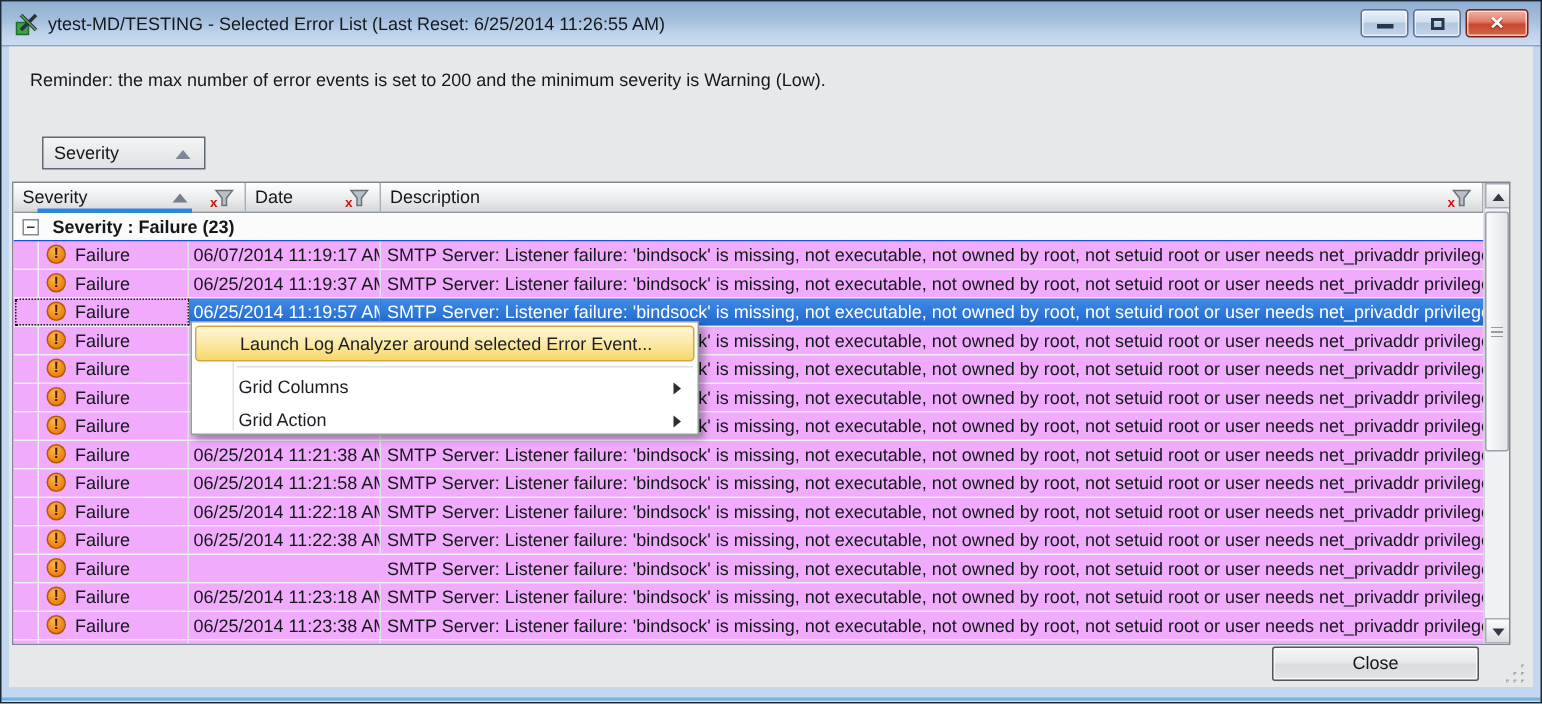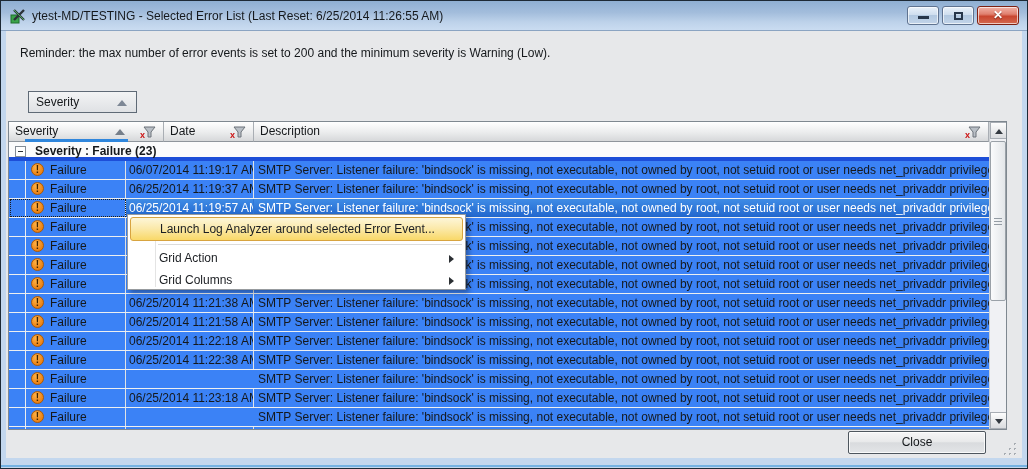--- a/index.html
+++ b/index.html
@@ -66,7 +66,7 @@
   .hdr-accent { position:absolute; left:16px; top:17px; width:103px; height:3px; background:#2f86dc; z-index:3; }
 
   .group-row { position:absolute; left:0; top:20px; width:980px; height:19px; background:#fbfbfc;
-    border-bottom:4px solid #1d4ed8; }
+    border-bottom:1px solid #1d4ed8; }
   .collapse-box { position:absolute; left:6px; top:4px; width:11px; height:11px; background:#fff;
     border:1px solid #848c95; }
   .collapse-box::after { content:""; position:absolute; left:2px; top:4px; width:5px; height:1px; background:#2d3237; }

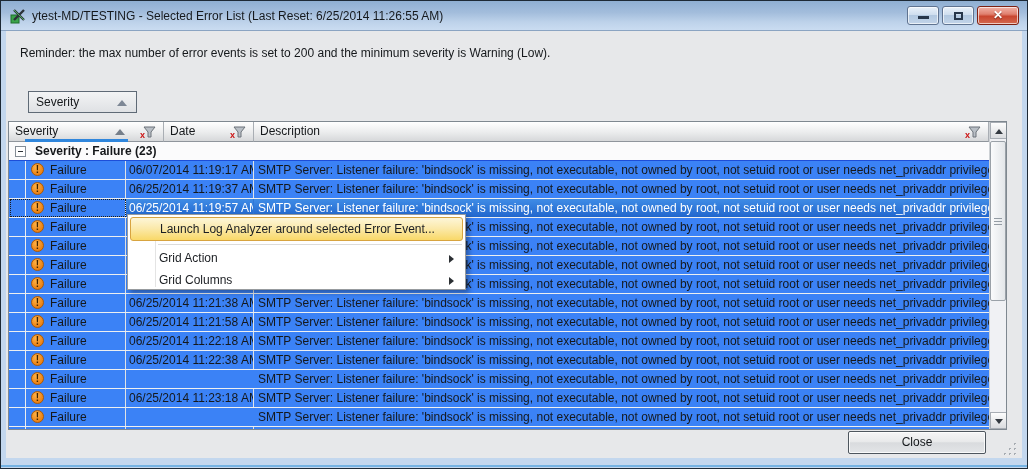--- a/index.html
+++ b/index.html
@@ -73,7 +73,7 @@
   .group-label { position:absolute; left:26px; top:0; line-height:18px; font-weight:bold; white-space:nowrap; }
 
   .grid-rows { position:absolute; left:0; top:39px; width:997px; bottom:0; overflow:hidden; }
-  .row { position:relative; height:19px; width:997px; border-bottom:1px solid #edeff0; background:#3b82f6; }
+  .row { position:relative; height:19px; width:997px; border-bottom:1px solid #edeff0; background:#f0abfc; }
   .cell { position:absolute; top:0; height:18px; line-height:18px; white-space:nowrap; overflow:hidden; }
   .c-sev  { left:16px; width:101px; border-left:1px solid #eceeef; border-right:1px solid #e0e3e5; padding-left:4px; }
   .c-date { left:117px; width:128px; border-right:1px solid #e0e3e5; padding-left:3px; }

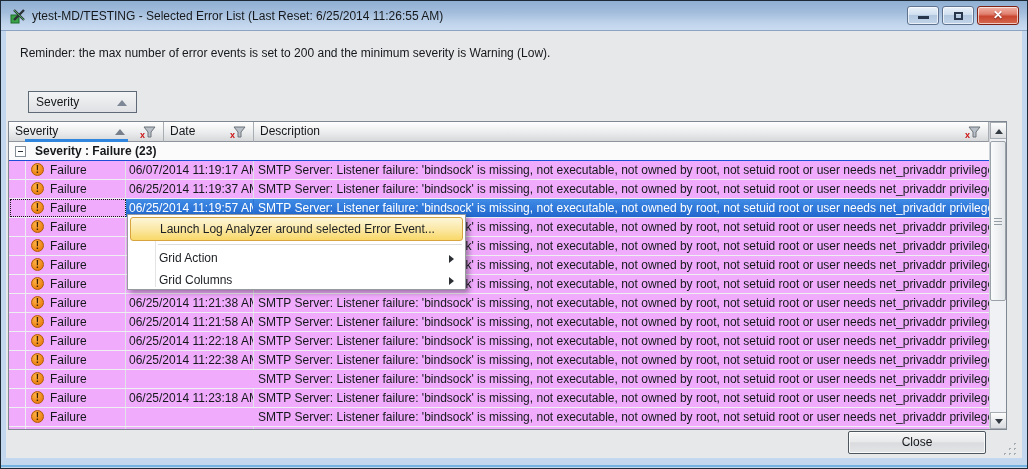--- a/index.html
+++ b/index.html
@@ -302,11 +302,11 @@
   </div>
       <div class="menu-sep"></div>
       <div class="menu-item">
+    <span>Grid Columns</span>
+    <span class="submenu-arrow"></span>
+  </div>
+      <div class="menu-item">
     <span>Grid Action</span>
-    <span class="submenu-arrow"></span>
-  </div>
-      <div class="menu-item">
-    <span>Grid Columns</span>
     <span class="submenu-arrow"></span>
   </div>
     </div>

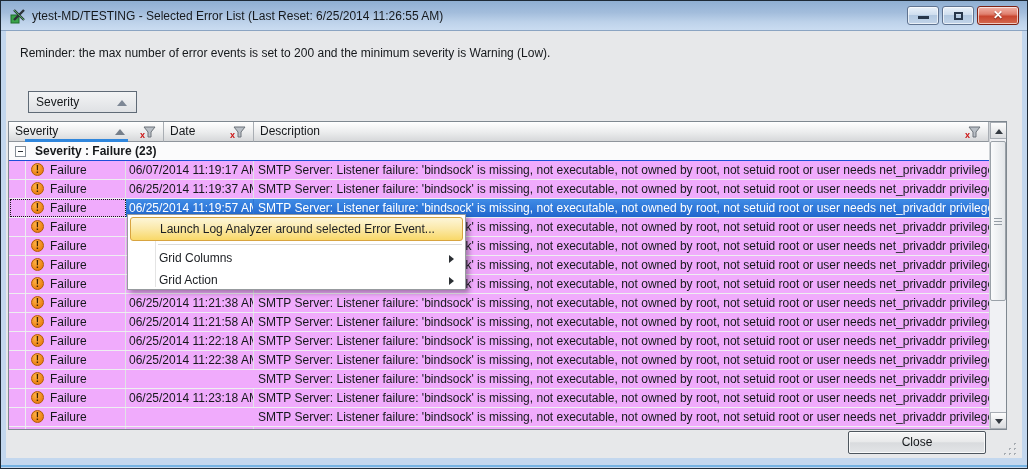--- a/index.html
+++ b/index.html
@@ -272,6 +272,7 @@
   </div>
         <div class="row">
     <div class="cell c-sev"><span class="sev-ico"></span><span>Failure</span></div>
+    <div class="cell c-date">06/25/2014 11:23:38 AM</div>
     <div class="cell c-desc">SMTP Server: Listener failure: 'bindsock' is missing, not executable, not owned by root, not setuid root or user needs net_privaddr privilege.</div>
 
   </div>

